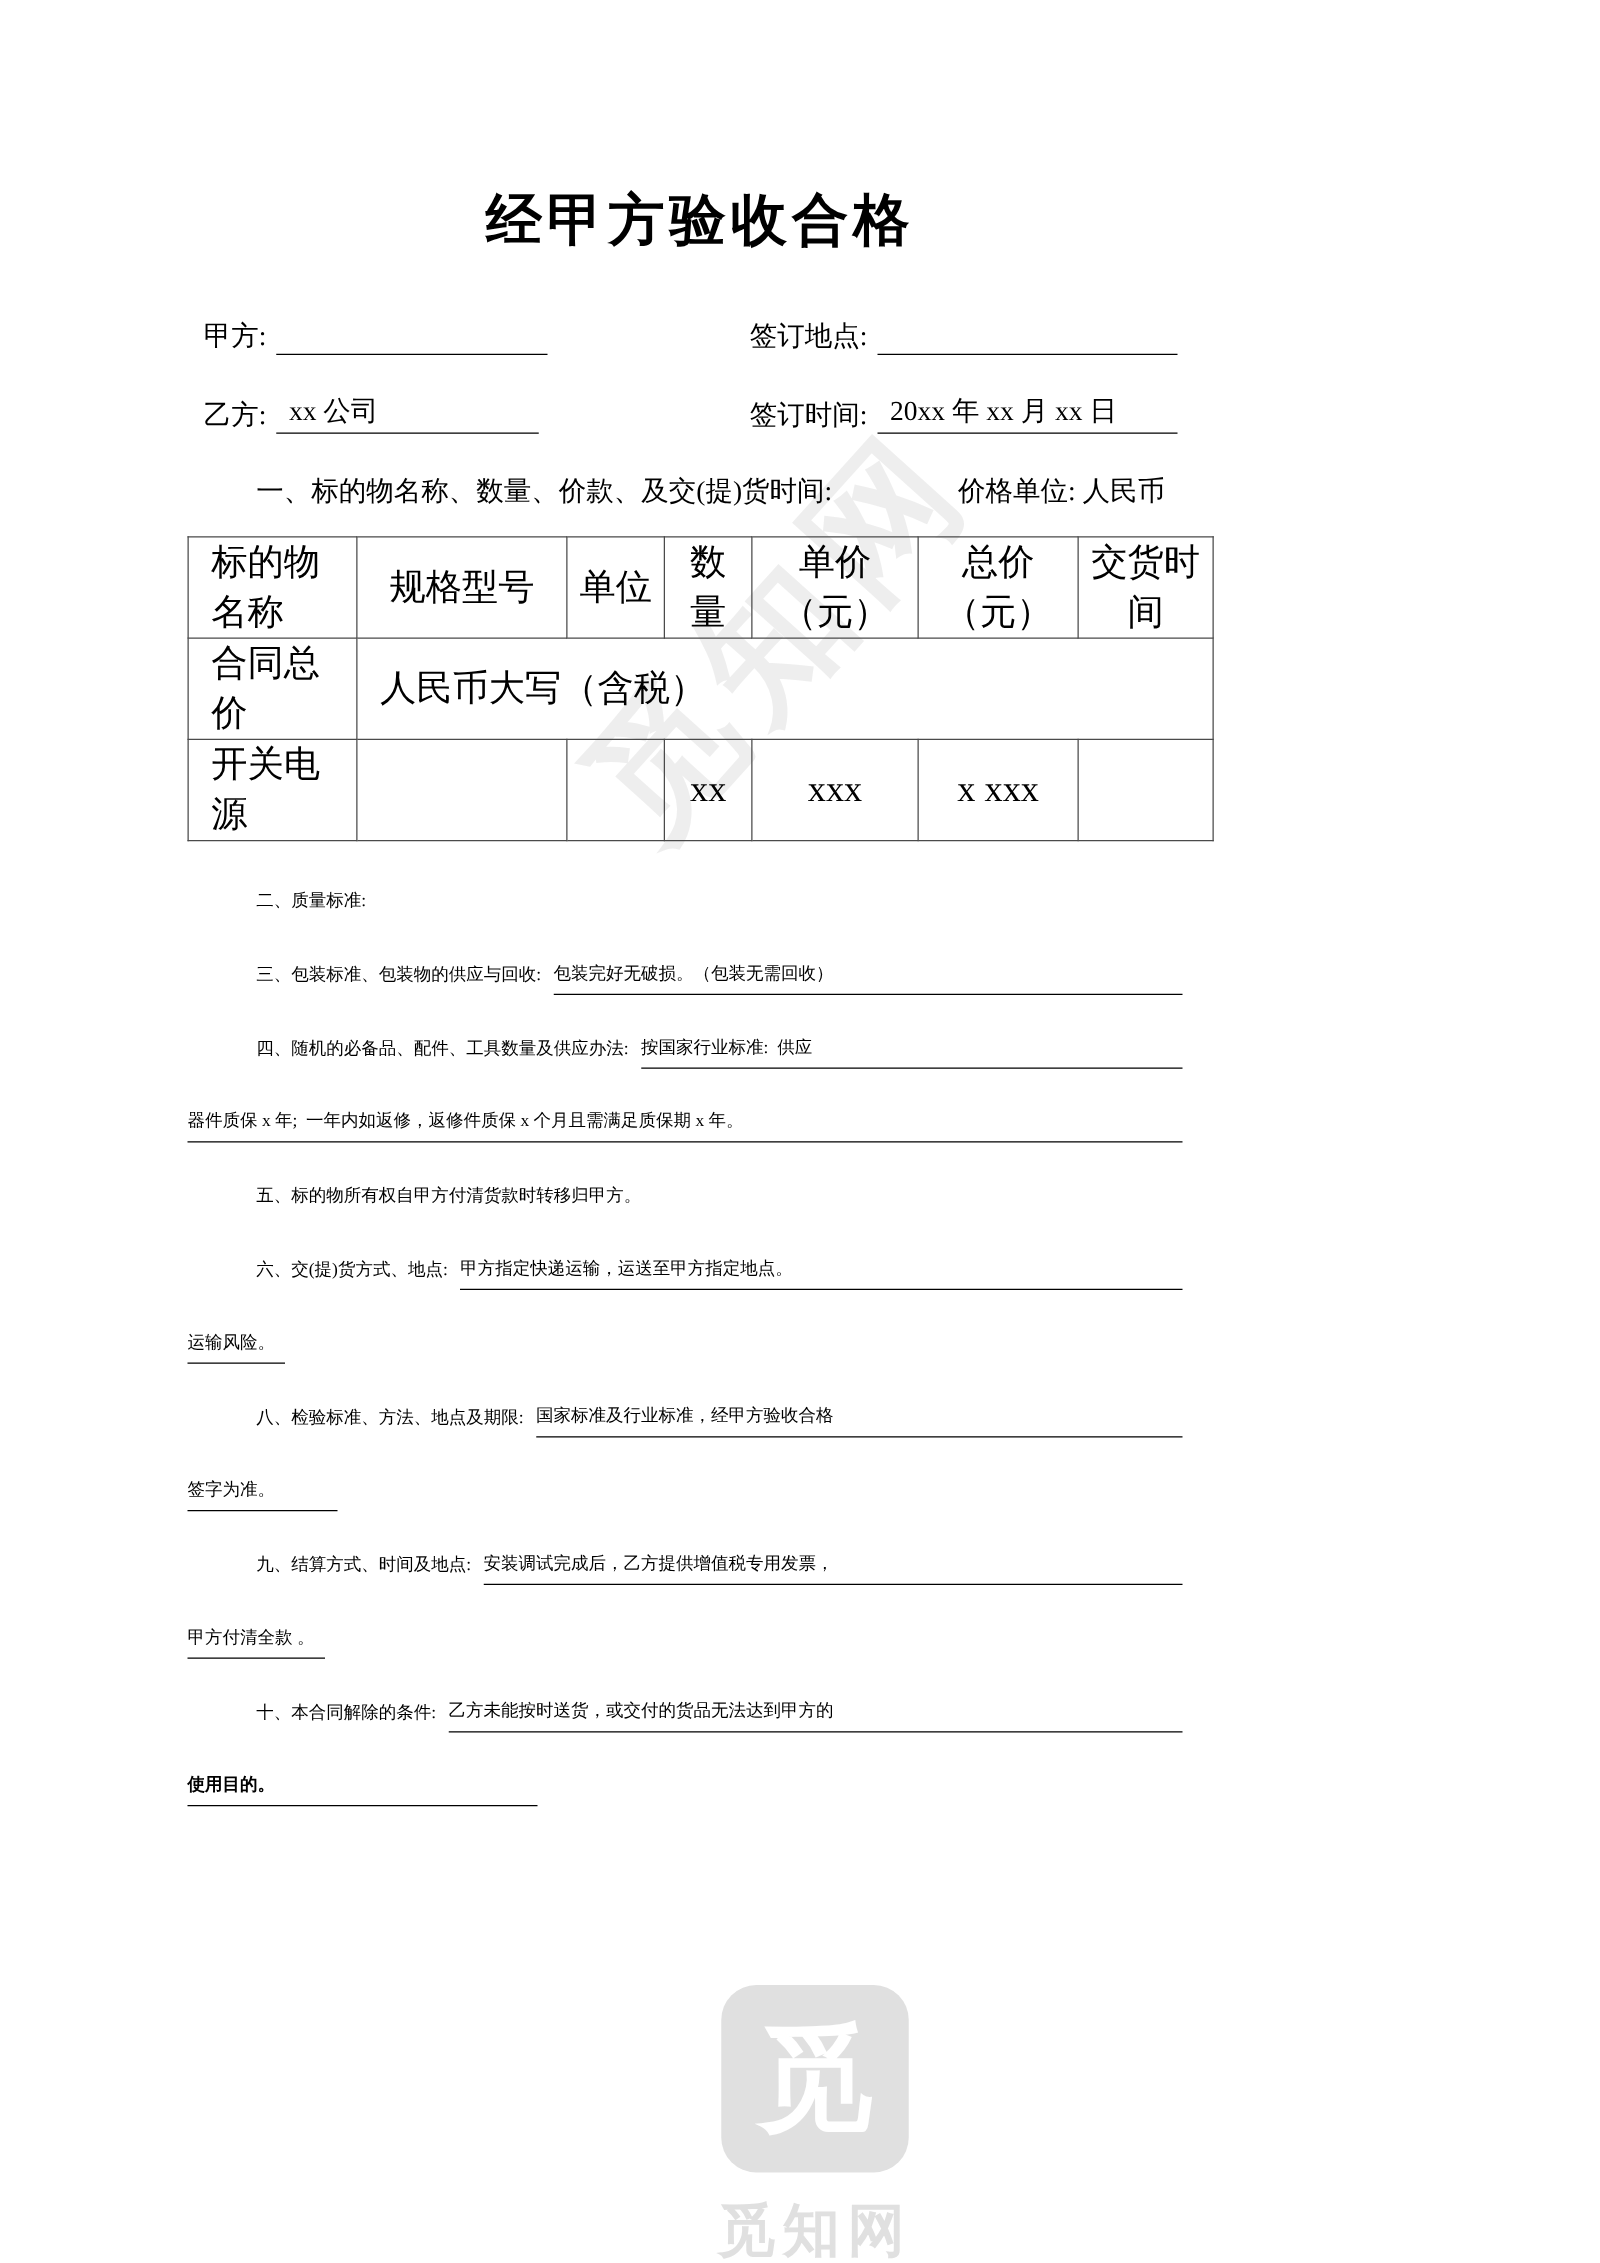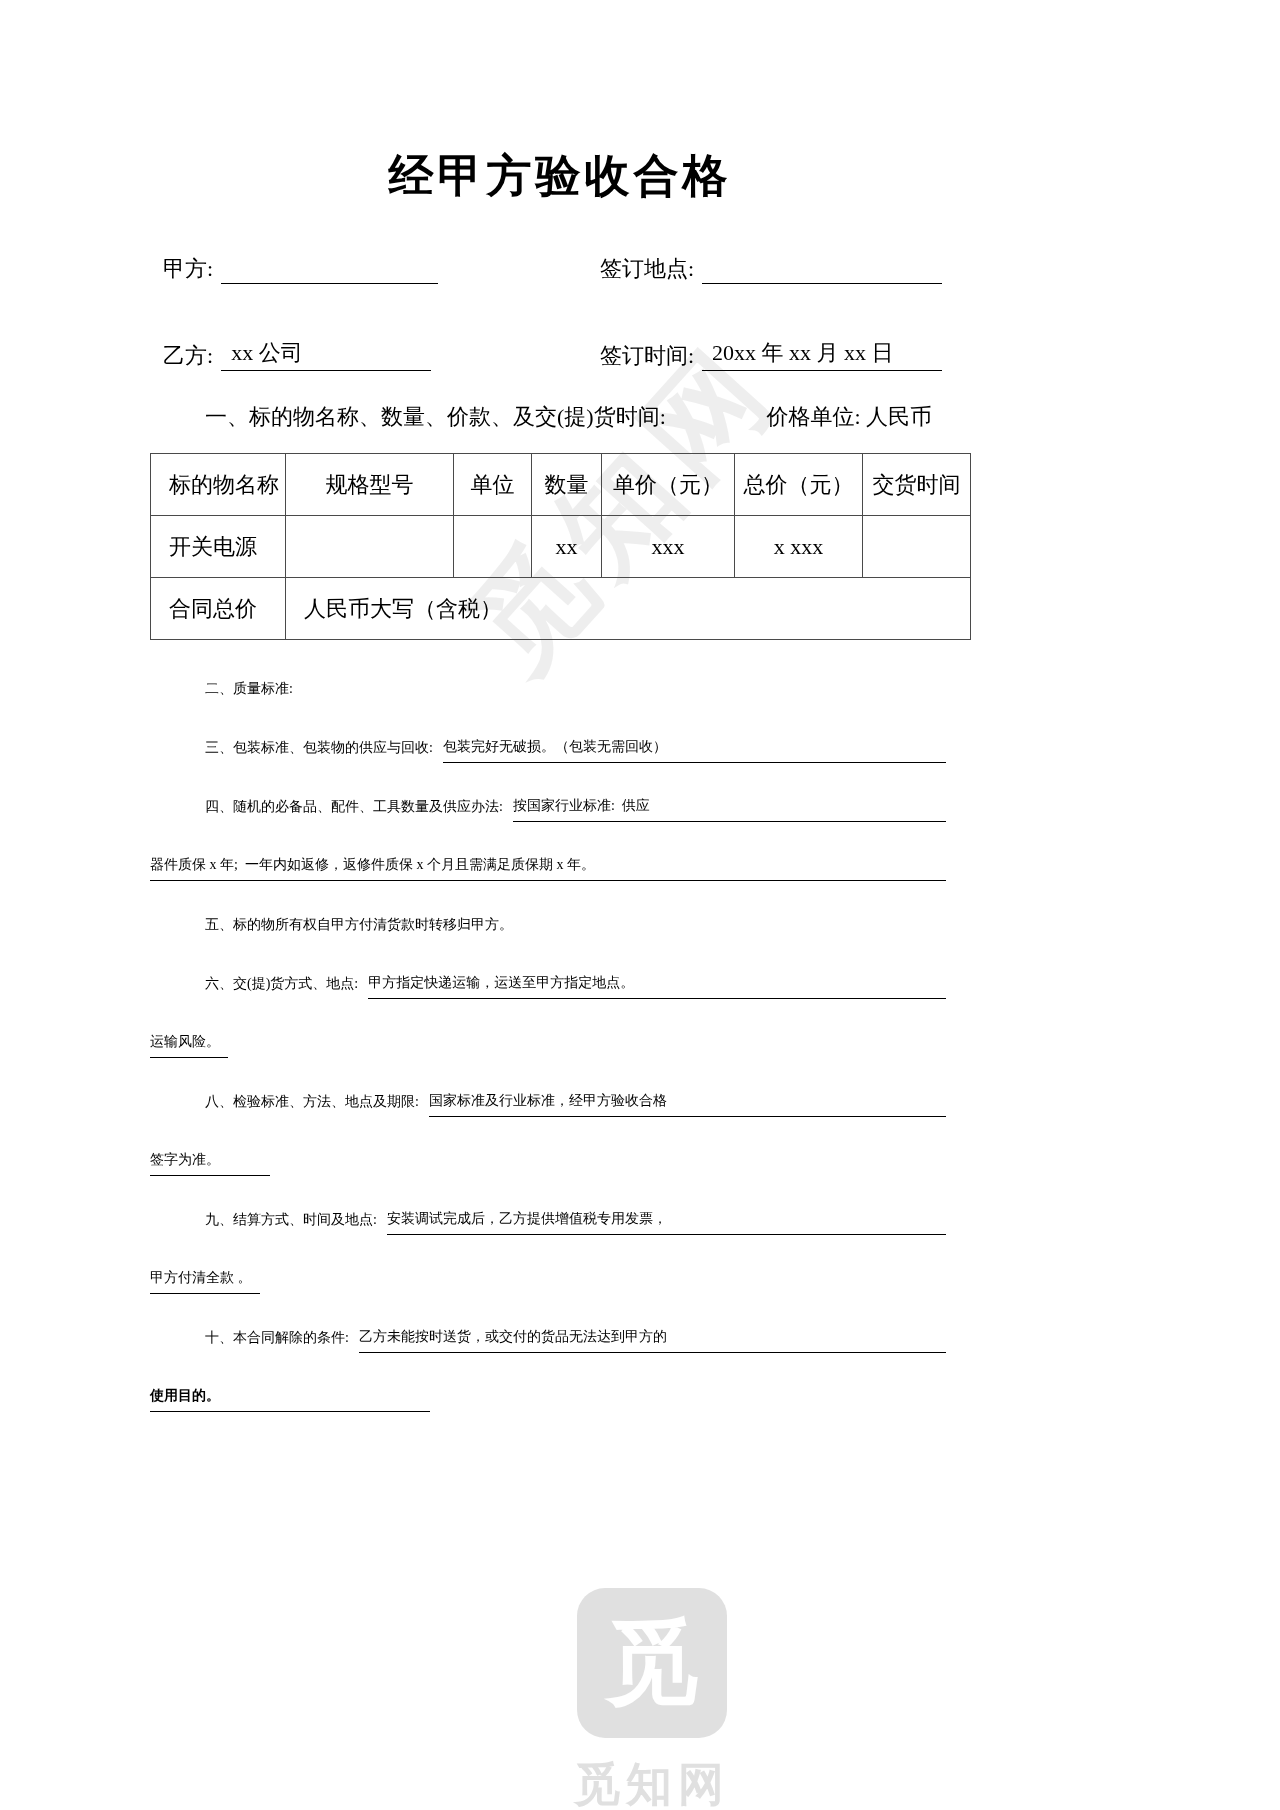--- a/index.html
+++ b/index.html
@@ -20,7 +20,7 @@
   .blank { display:inline-block; border-bottom:1px solid #000; height:30px; margin-left:8px; line-height:30px; }
   .blank.filled { padding:0 8px 2px 10px; height:auto; }
   .w217 { width:217px; } .w240 { width:240px; }
-  .mw210 { min-width:210px;margin-top:24px; } .mw240 { min-width:240px; }
+  .mw210 { min-width:210px; } .mw240 { min-width:240px; }
 
   .sec-head { display:flex; justify-content:space-between; font-size:22px;
               padding:0 38px 0 55px; margin:6px 0 20px; line-height:32px; }

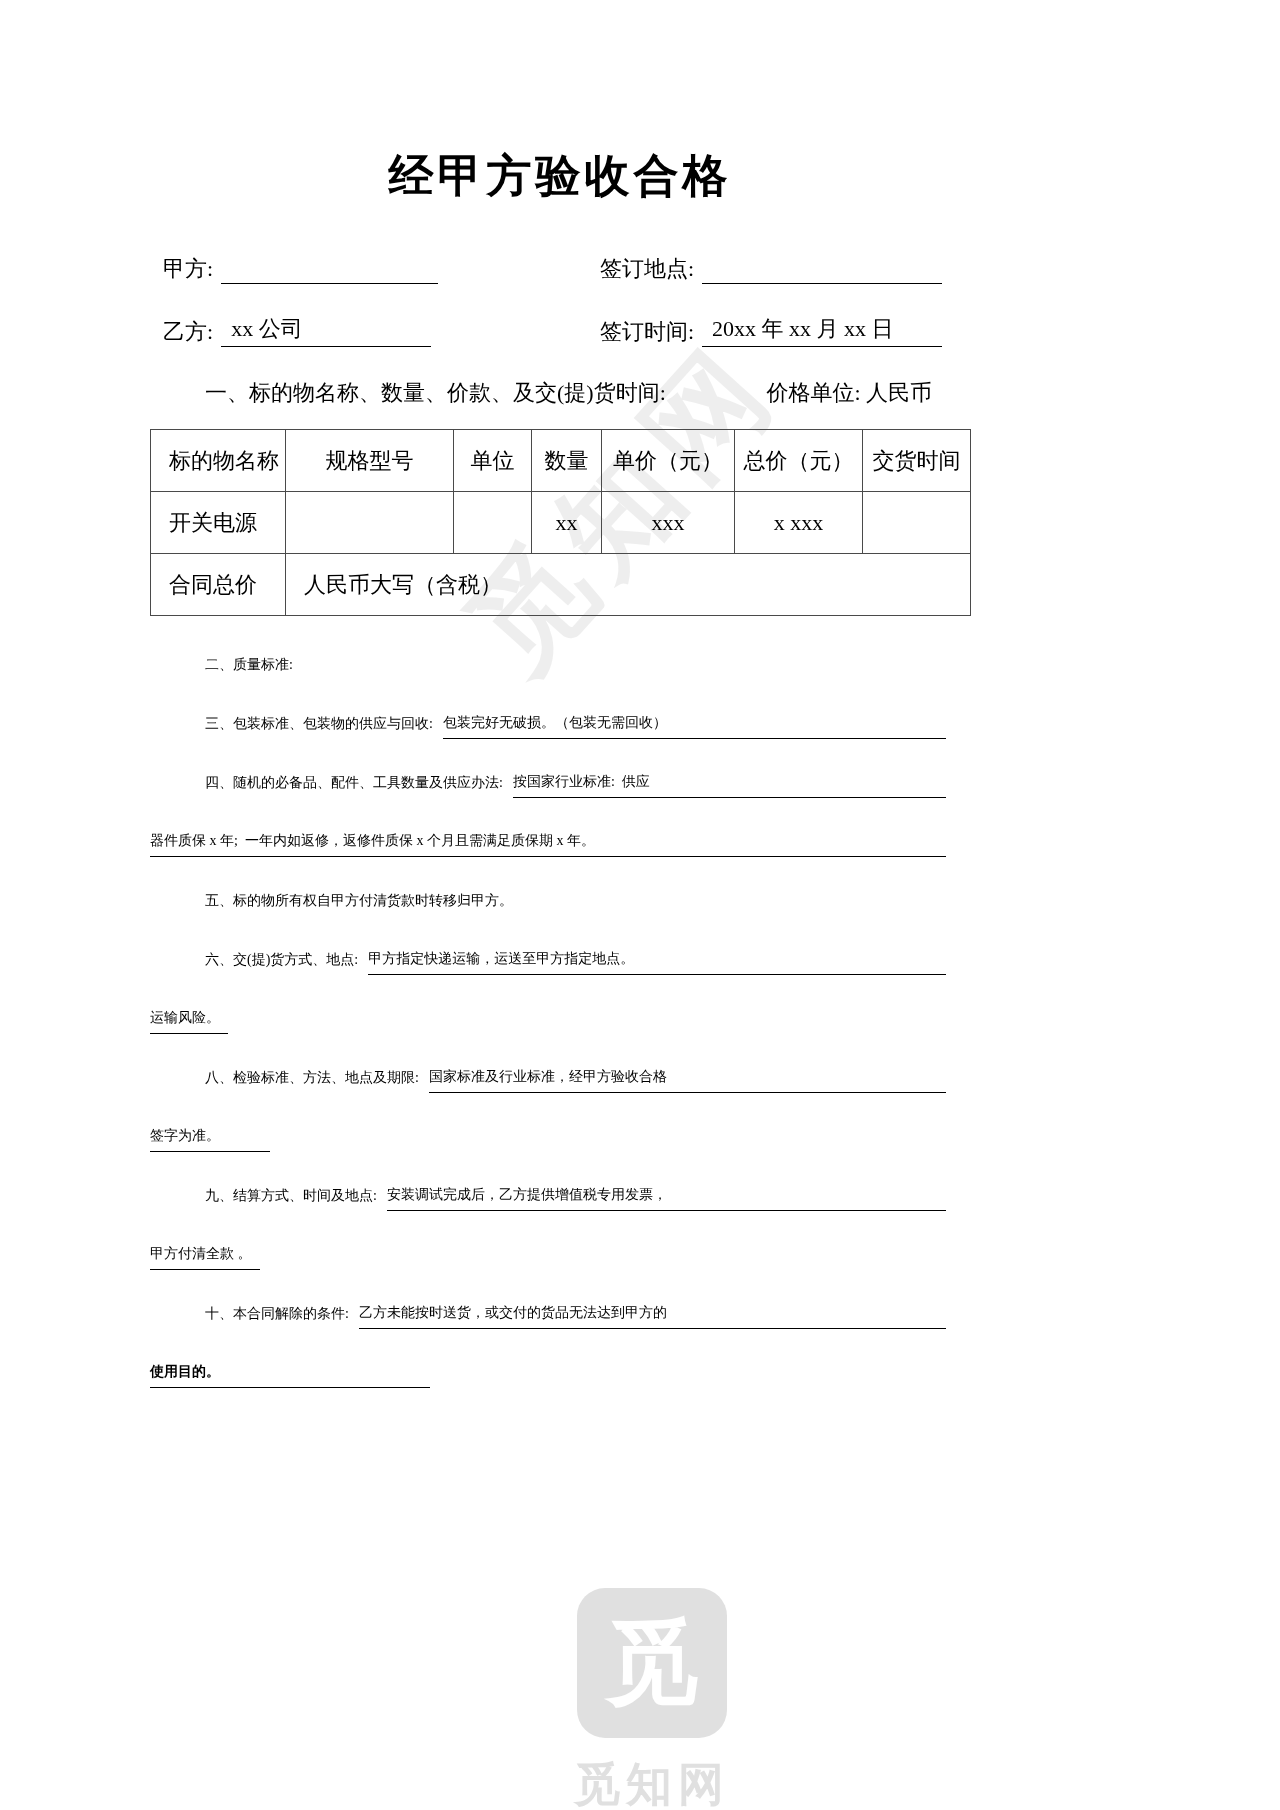--- a/index.html
+++ b/index.html
@@ -25,7 +25,7 @@
   .sec-head { display:flex; justify-content:space-between; font-size:22px;
               padding:0 38px 0 55px; margin:6px 0 20px; line-height:32px; }
 
-  table.contract { border-collapse:collapse; width:820px; font-size:22px; table-layout:fixed; }
+  table.contract { border-collapse:collapse; width:820px; font-size:29px; table-layout:fixed; }
   table.contract th, table.contract td {
     border:1px solid #4a4a4a; height:62px; text-align:center;
     font-weight:normal; padding:0 6px; overflow:hidden;

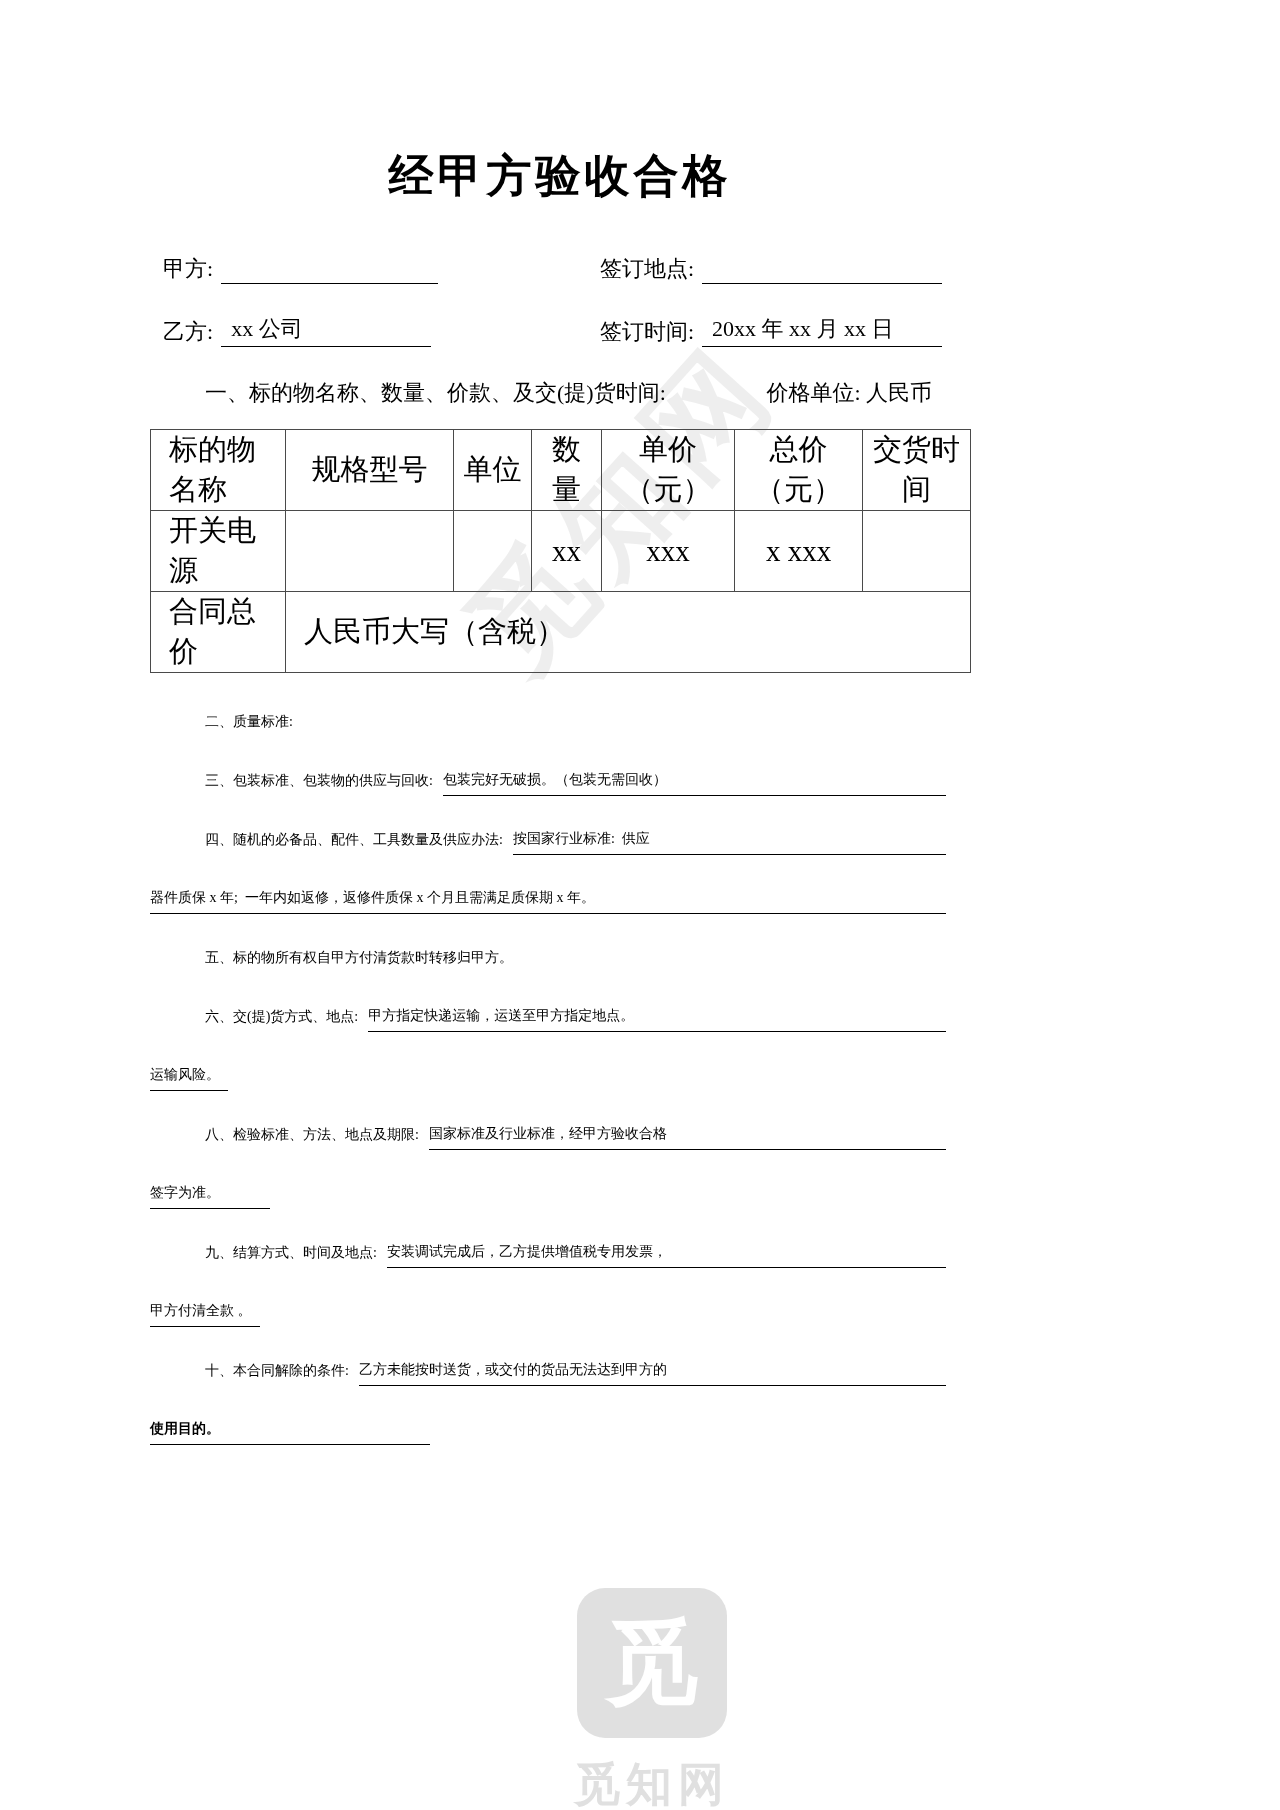--- a/index.html
+++ b/index.html
@@ -119,6 +119,10 @@
         <th>交货时间</th>
       </tr>
       <tr>
+        <td class="first">合同总价</td>
+        <td class="first" colspan="6">人民币大写（含税）</td>
+      </tr>
+      <tr>
         <td class="first">开关电源</td>
         <td></td>
         <td></td>
@@ -126,10 +130,6 @@
         <td>xxx</td>
         <td>x xxx</td>
         <td></td>
-      </tr>
-      <tr>
-        <td class="first">合同总价</td>
-        <td class="first" colspan="6">人民币大写（含税）</td>
       </tr>
     </tbody>
       </table>

